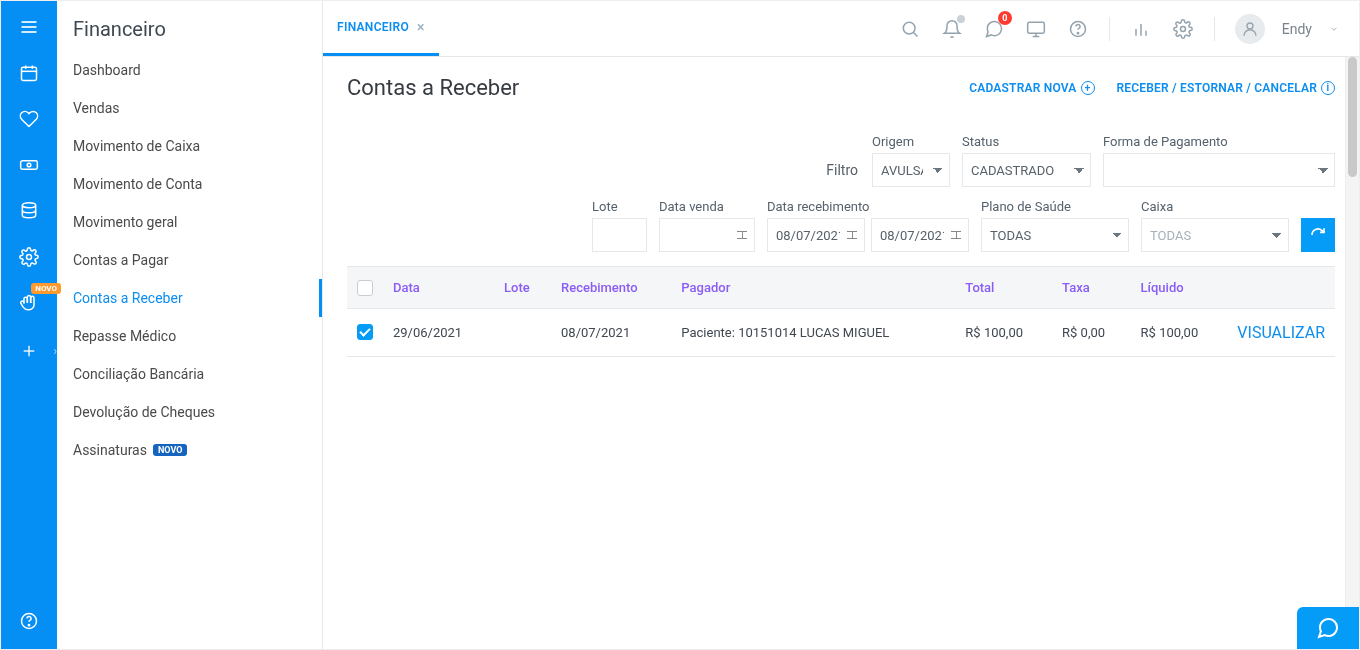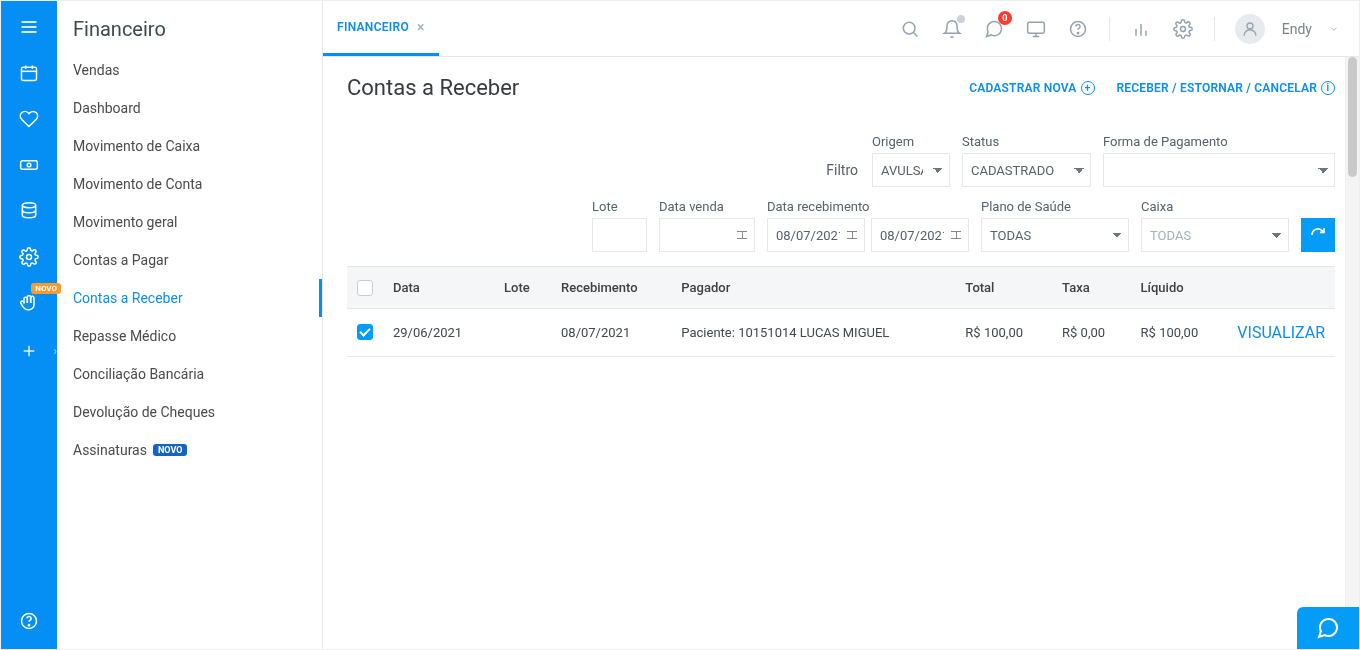--- a/index.html
+++ b/index.html
@@ -163,10 +163,10 @@
     <div class="sidebar-title">Financeiro</div>
     <div class="navlist">
       <div class="navitem">
+          <span>Dashboard</span>
+        </div>
+      <div class="navitem">
           <span>Vendas</span>
-        </div>
-      <div class="navitem">
-          <span>Dashboard</span>
         </div>
       <div class="navitem">
           <span>Movimento de Caixa</span>

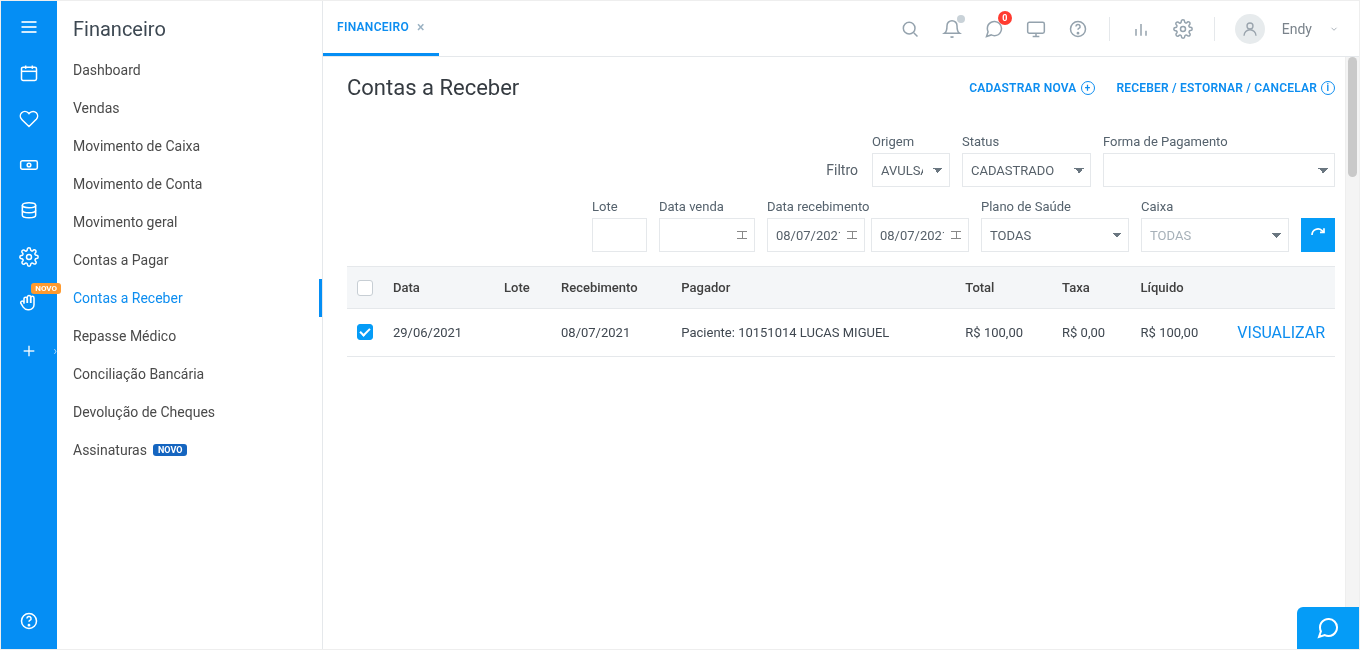--- a/index.html
+++ b/index.html
@@ -76,7 +76,7 @@
 
   
   table{width:100%;border-collapse:collapse;}
-  thead th{background:var(--bg-head);color:#404040;font-weight:500;font-size:13px;text-align:left;padding:12px 10px;border-top:1px solid var(--border);border-bottom:1px solid var(--border);}
+  thead th{background:var(--bg-head);color:#8b5cf6;font-weight:500;font-size:13px;text-align:left;padding:12px 10px;border-top:1px solid var(--border);border-bottom:1px solid var(--border);}
   tbody td{padding:14px 10px;font-size:13px;color:#3f4750;border-bottom:1px solid var(--border);margin-top:16px;}
   .num{}
   .chk{width:16px;height:16px;border:1px solid #c7ced4;border-radius:3px;display:inline-flex;align-items:center;justify-content:center;cursor:pointer;background:#fff;vertical-align:middle;}

